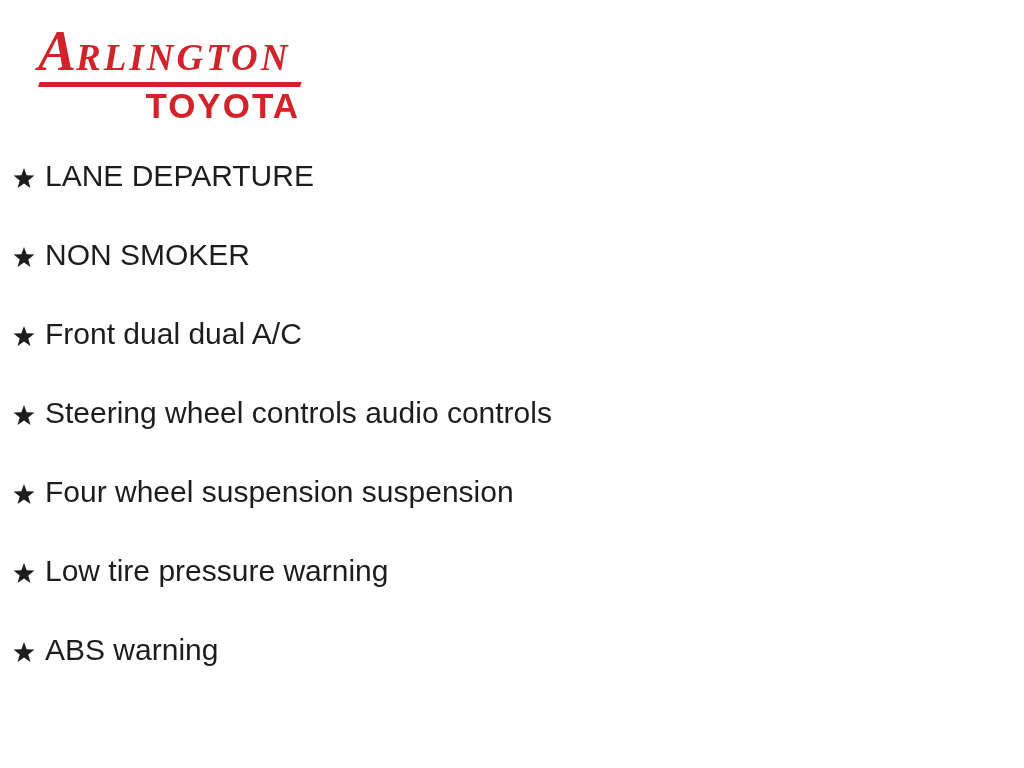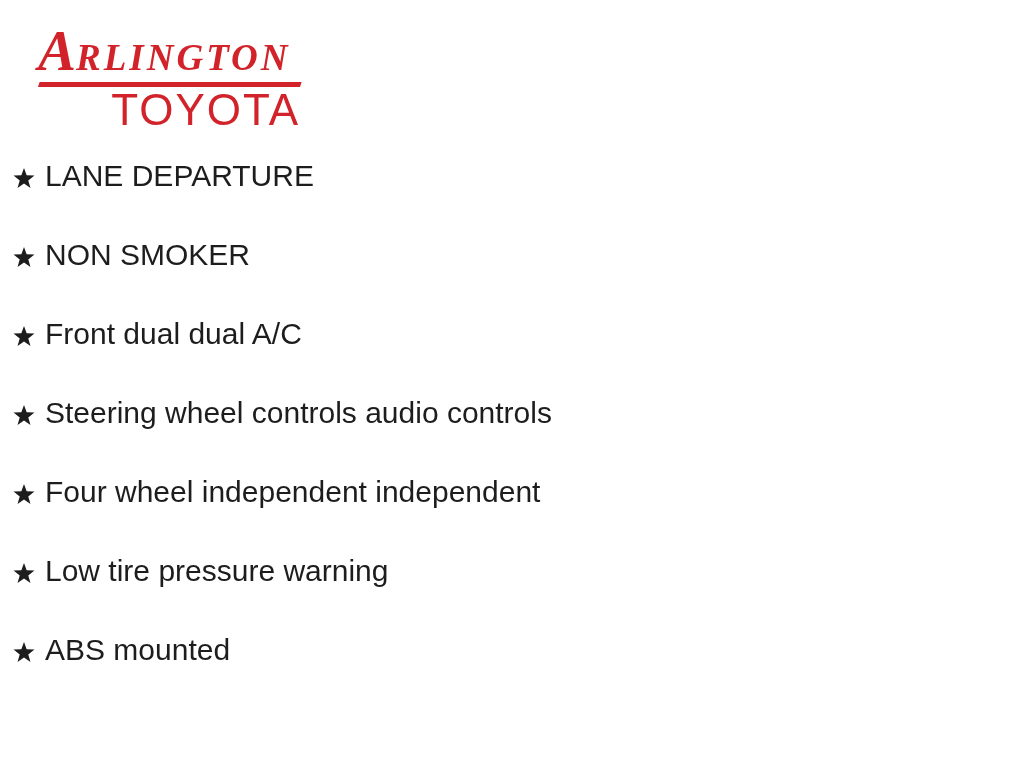--- a/index.html
+++ b/index.html
@@ -51,8 +51,8 @@
   }
   .logo-toyota {
     font-family: "Liberation Sans", sans-serif;
-    font-weight: normal;
-    font-size: 44px;
+    font-weight: bold;
+    font-size: 35px;
     letter-spacing: 2px;
     text-align: right;
     margin-top: 1px;

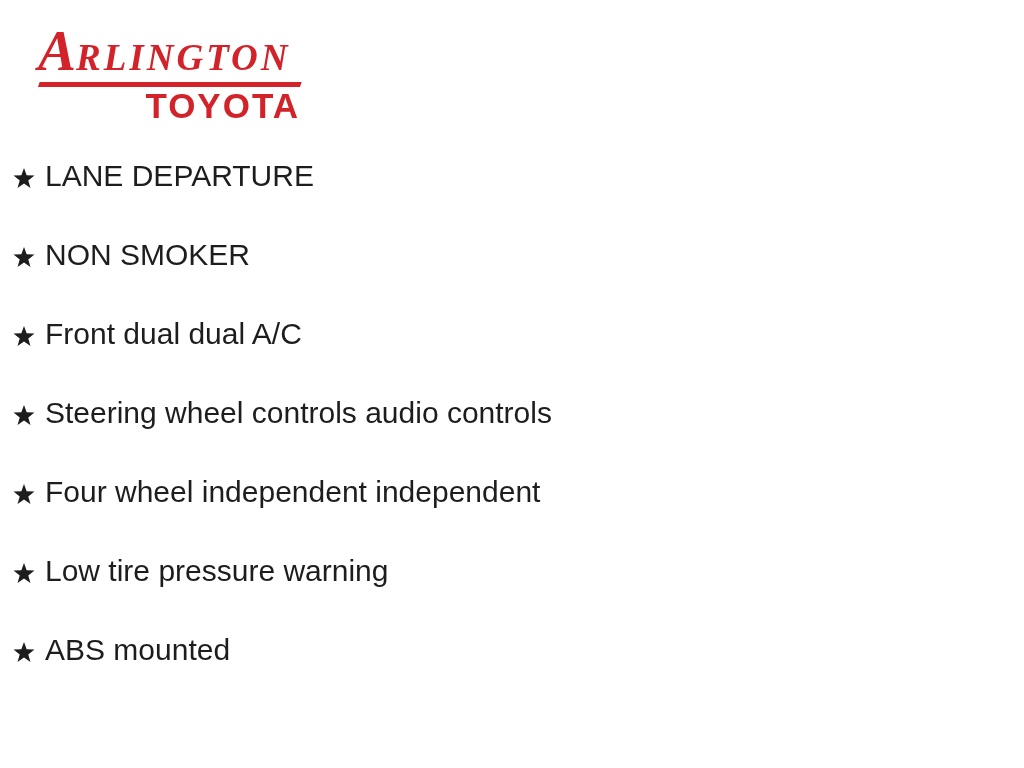--- a/index.html
+++ b/index.html
@@ -130,7 +130,7 @@
       <svg class="star" viewBox="0 0 24 24">
           <polygon points="12,1 14.65,8.36 22.46,8.60 16.28,13.39 18.47,20.90 12,16.5 5.53,20.90 7.72,13.39 1.54,8.60 9.35,8.36"></polygon>
         </svg>
-      <span class="feature-label">Four wheel independent independent</span>
+      <span class="feature-label">Four wheel suspension suspension</span>
     </li>
     <li class="feature-item">
       <svg class="star" viewBox="0 0 24 24">

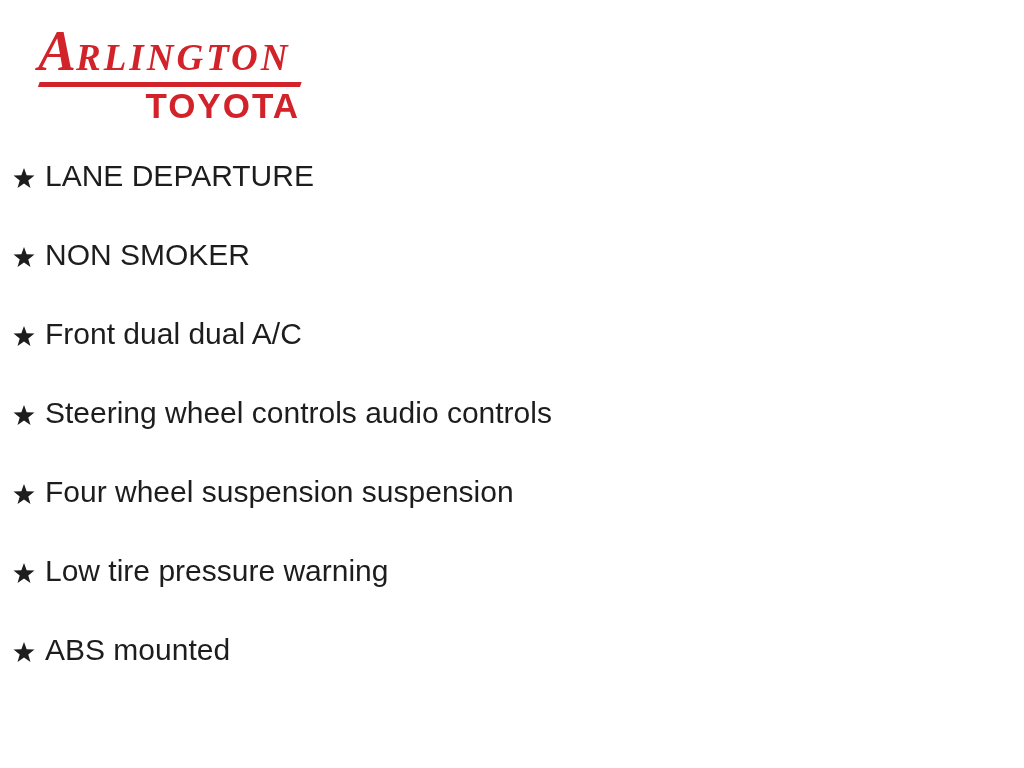--- a/index.html
+++ b/index.html
@@ -142,7 +142,7 @@
       <svg class="star" viewBox="0 0 24 24">
           <polygon points="12,1 14.65,8.36 22.46,8.60 16.28,13.39 18.47,20.90 12,16.5 5.53,20.90 7.72,13.39 1.54,8.60 9.35,8.36"></polygon>
         </svg>
-      <span class="feature-label">ABS mounted</span>
+      <span class="feature-label">ABS warning</span>
     </li>
   </ul>
 

